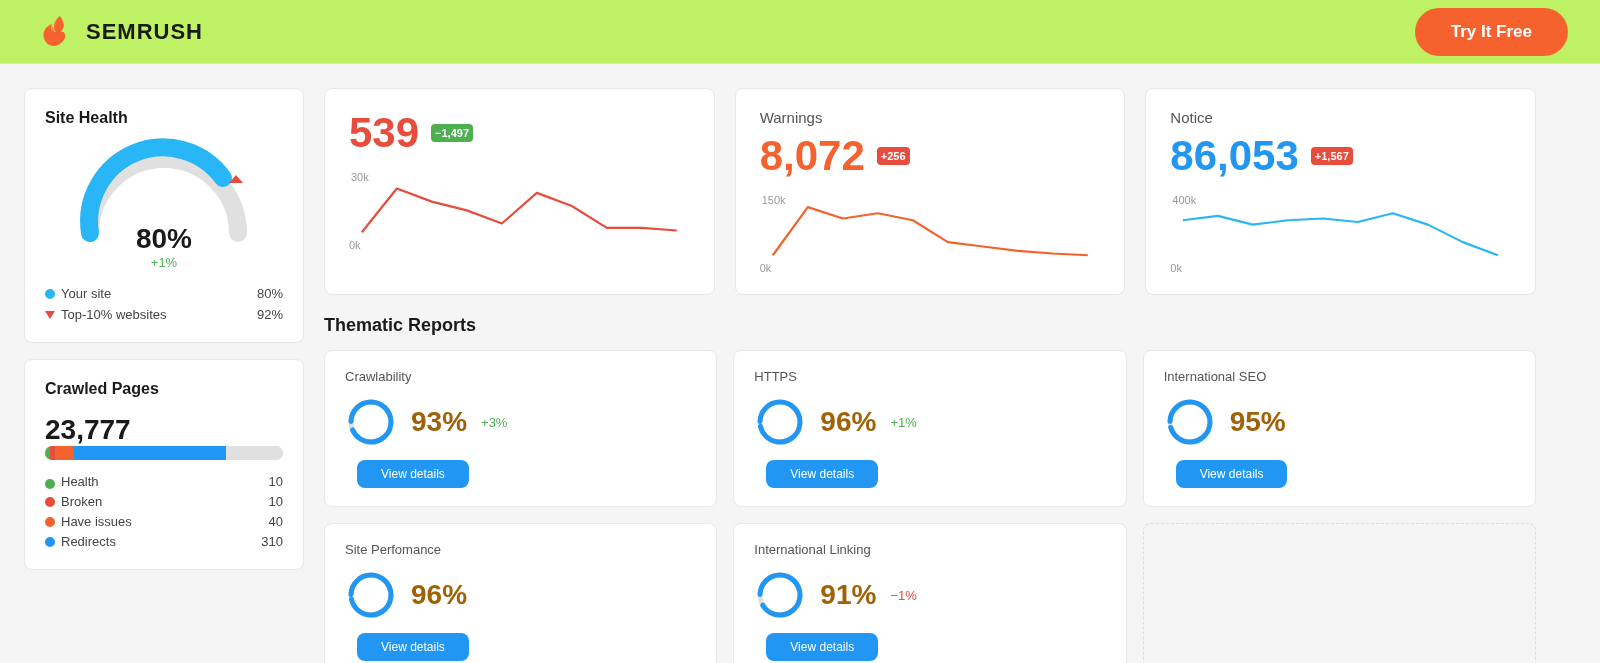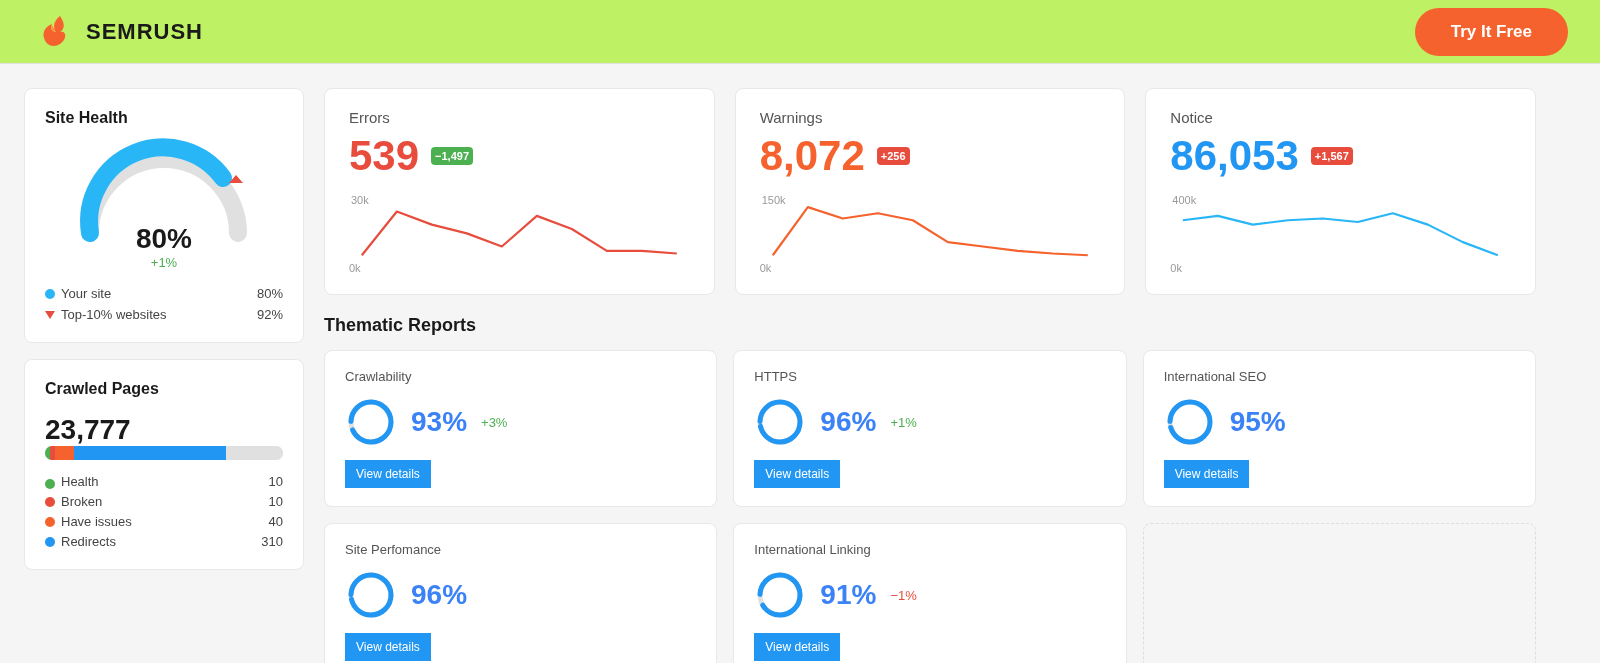--- a/index.html
+++ b/index.html
@@ -387,7 +387,6 @@
 
     <div class="metrics-row" id="metrics-row">
         <div class="metric-card">
-    <div class="metric-label">Errors</div>
     <div class="metric-value-row">
       <span class="metric-value-errors">539</span>
       <span class="badge badge-green">−1,497</span>

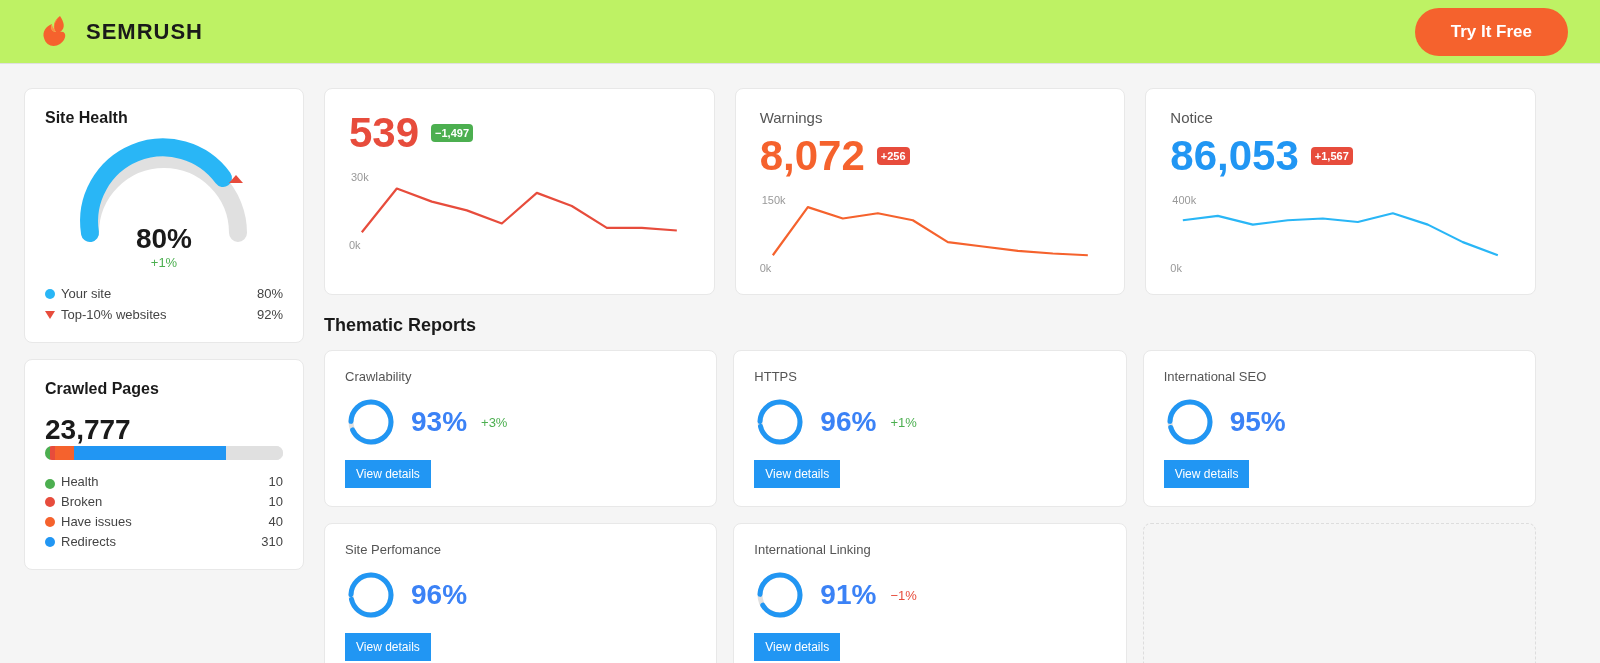--- a/index.html
+++ b/index.html
@@ -263,7 +263,7 @@
     .thematic-percent {
       font-size: 28px;
       font-weight: 700;
-      color: #3b82f6;
+      color: #a16207;
     }
     .thematic-delta-green { font-size: 13px; color: #4caf50; }
     .thematic-delta-red   { font-size: 13px; color: #e74c3c; }

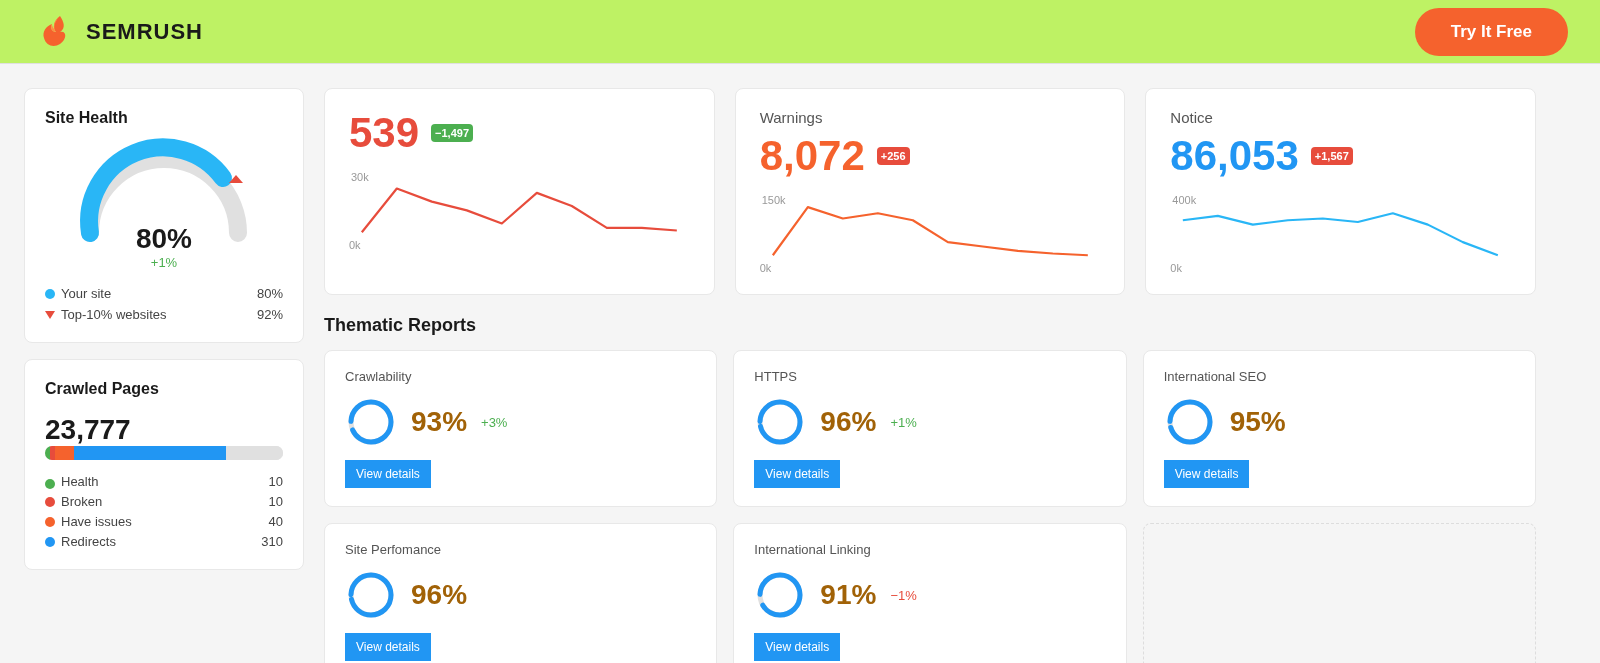--- a/index.html
+++ b/index.html
@@ -272,11 +272,12 @@
       background: #2196f3;
       color: #fff;
       border: none;
-      border-radius: 0;
-      padding: 7px 11px;
+      border-radius: 8px;
+      padding: 7px 24px;
       font-size: 12px;
       cursor: pointer;
       font-weight: 500;
+      margin-left: 12px;
     }
 
     

